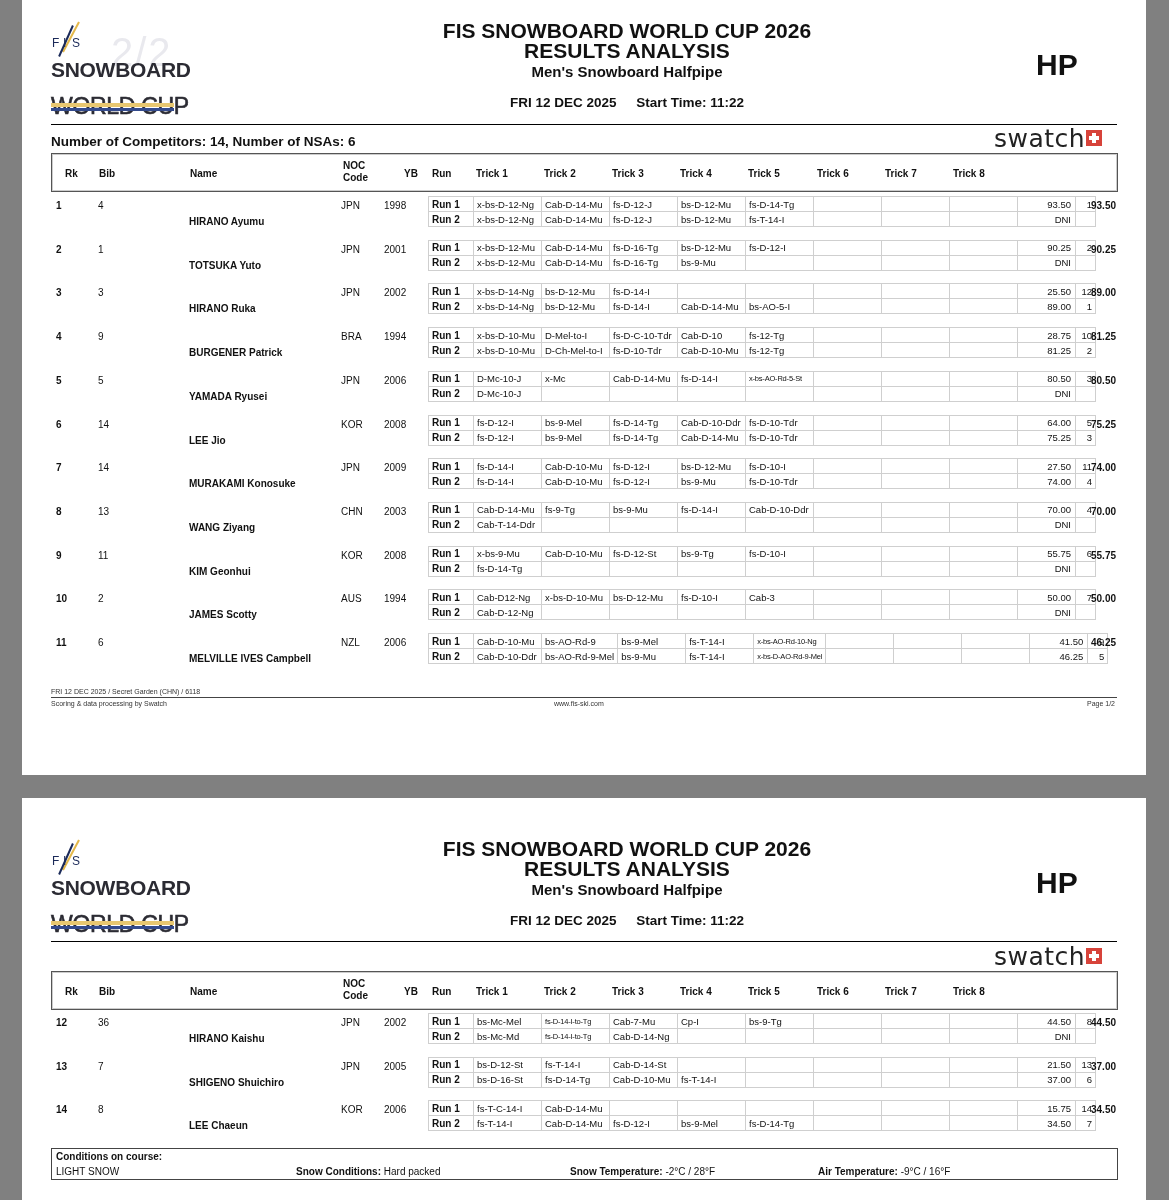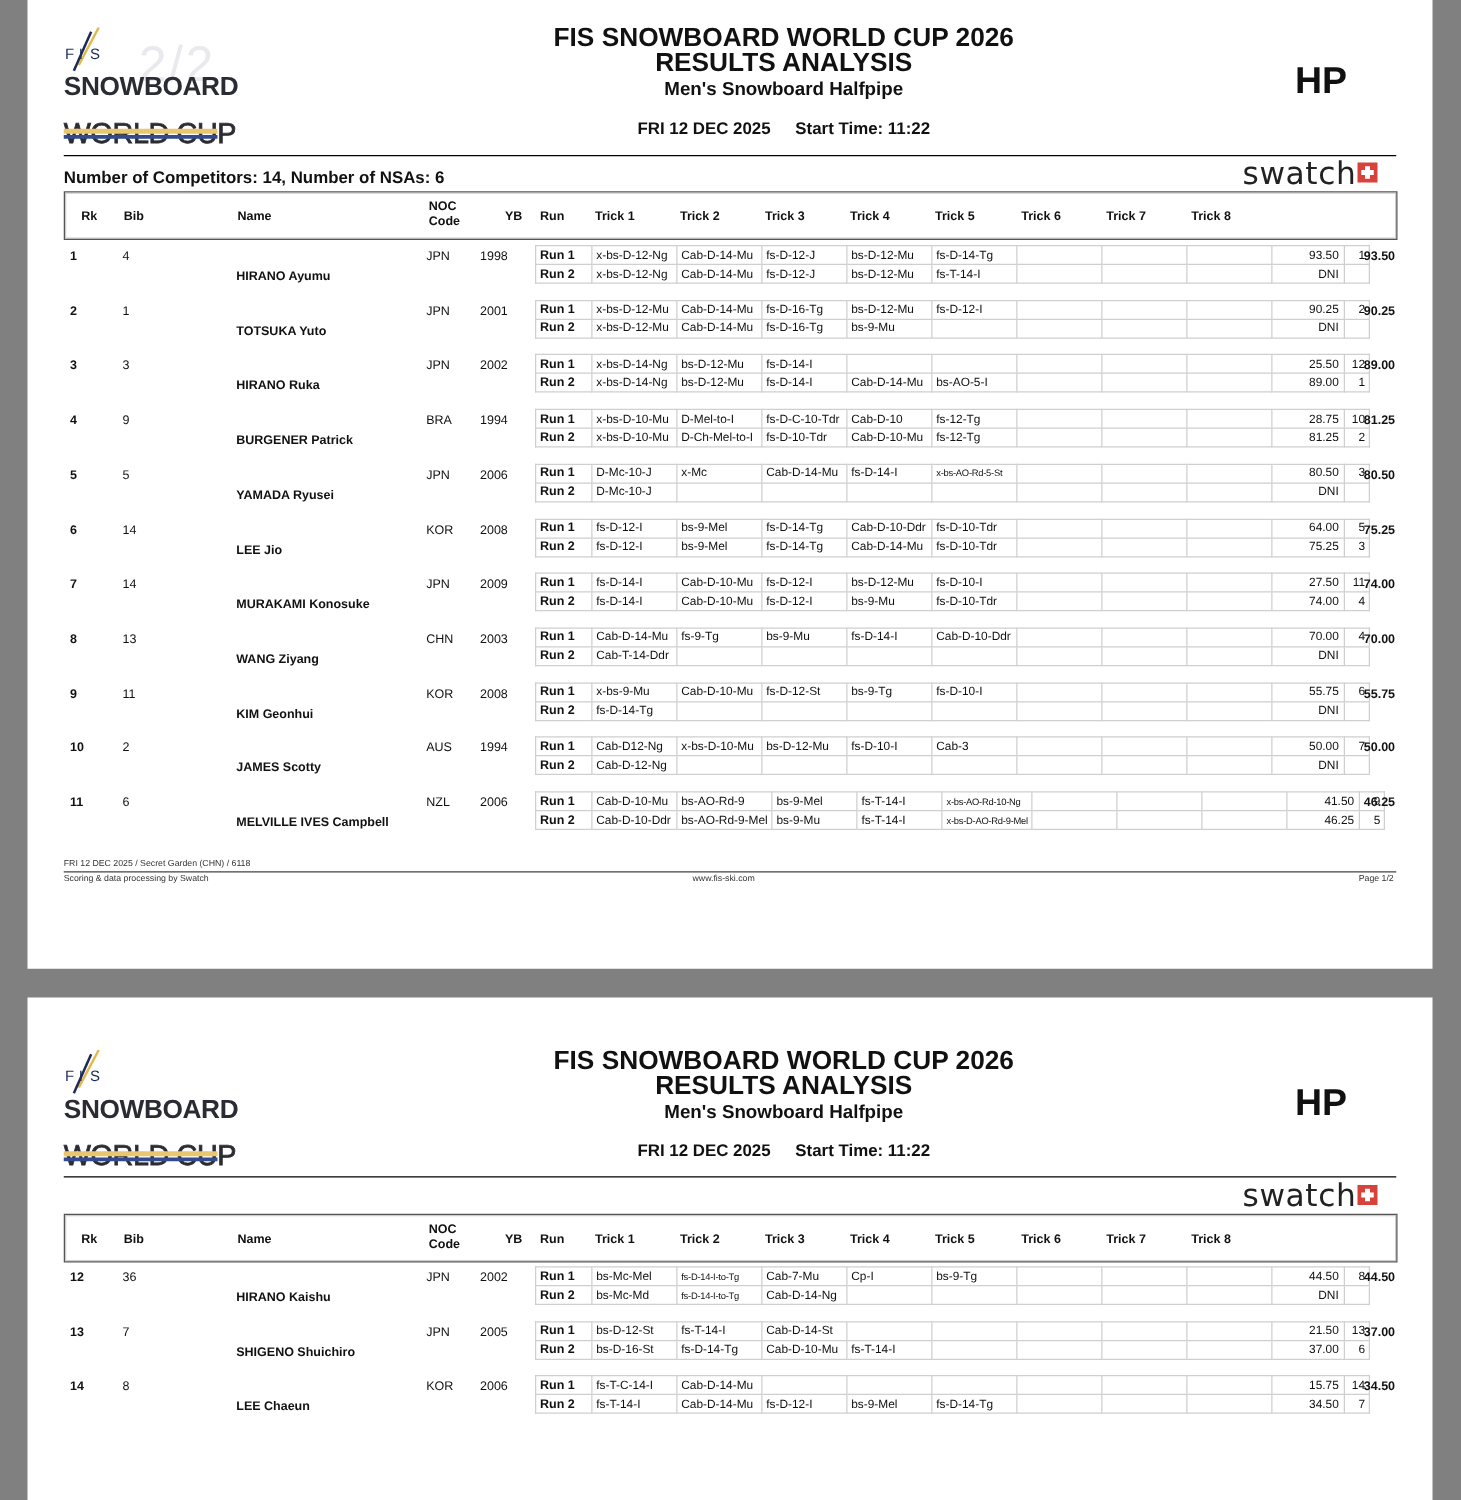--- a/index.html
+++ b/index.html
@@ -729,6 +729,13 @@
       </div>
     </div>
 
+  <div class="conditions" style="top:350px;">
+    <div class="head">Conditions on course:</div>
+    <div class="weather">LIGHT SNOW</div>
+    <div class="cond" style="left:244px"><b>Snow Conditions:</b> <span>Hard packed</span></div>
+    <div class="cond" style="left:518px"><b>Snow Temperature:</b> <span>-2°C / 28°F</span></div>
+    <div class="cond" style="left:766px"><b>Air Temperature:</b> <span>-9°C / 16°F</span></div>
+  </div>
 </div>
 
 </body></html>

